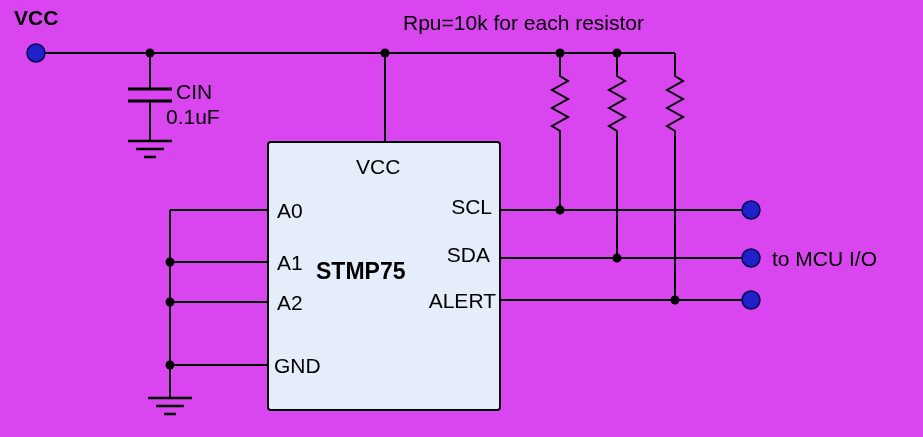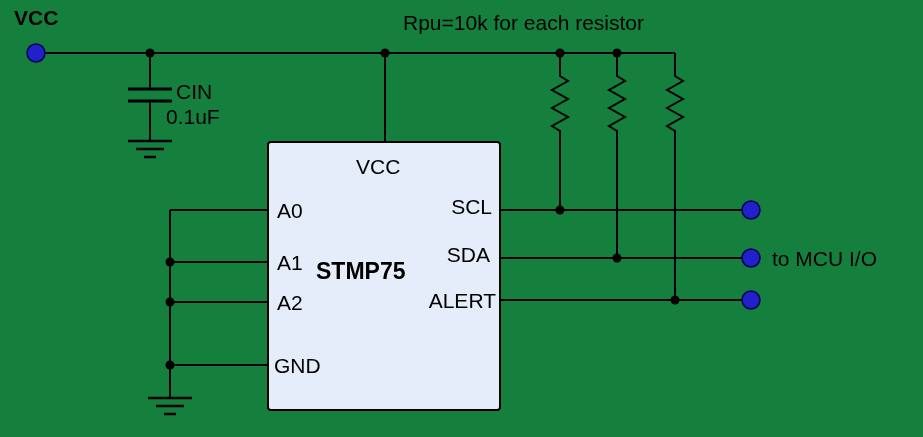--- a/index.html
+++ b/index.html
@@ -11,7 +11,7 @@
     position: relative;
     width: 923px;
     height: 437px;
-    background: #15803d;
+    background: #d946ef;
     font-family: "Liberation Sans", sans-serif;
   }
   svg text {

